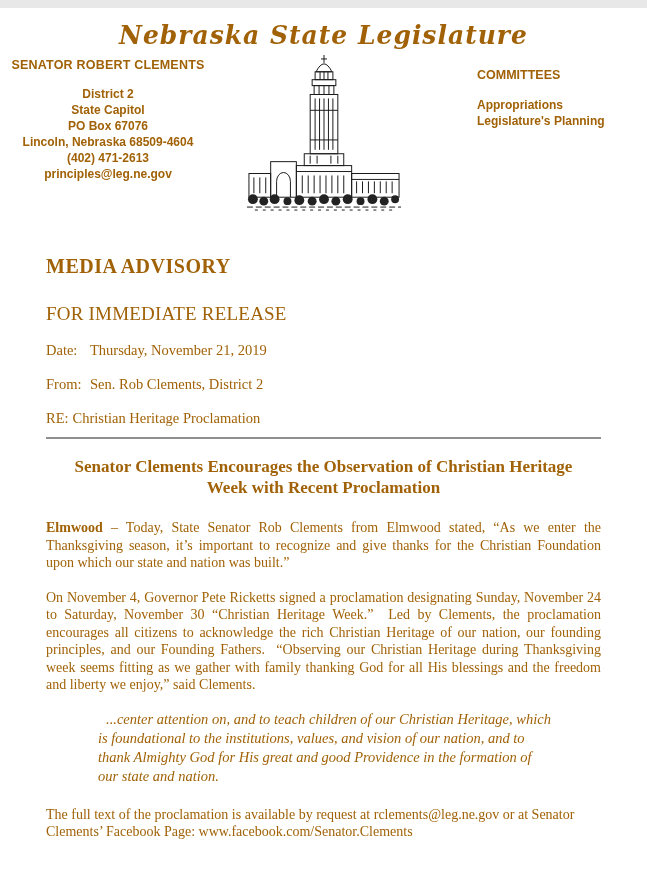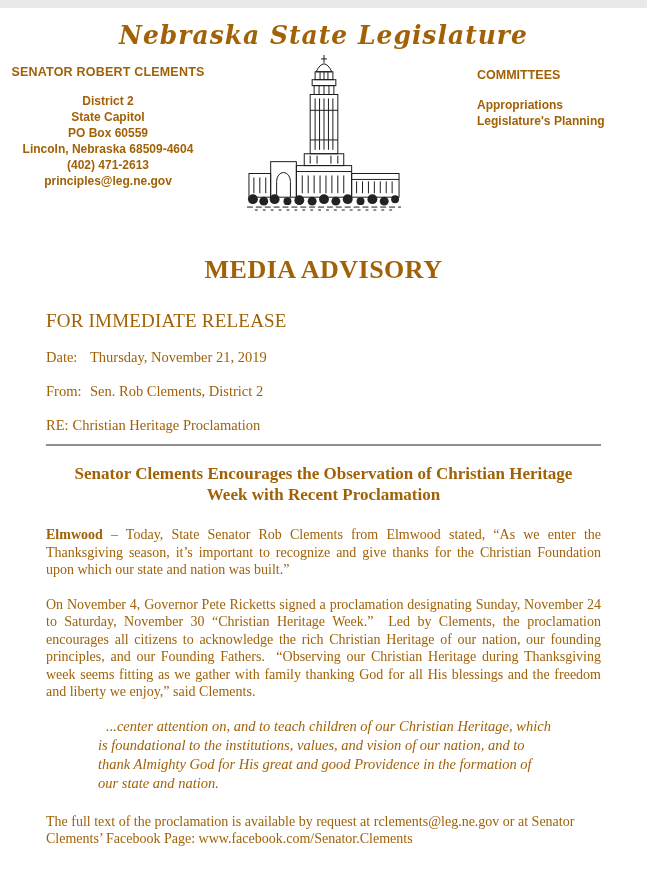--- a/index.html
+++ b/index.html
@@ -16,7 +16,7 @@
   }
   .letterhead { position:relative; height:172px; margin-top:4px; }
   .senator-block {
-    position:absolute; left:2px; top:11px; width:212px; text-align:center;
+    position:absolute; left:2px; top:4px; width:212px; text-align:center;
     font-family:"Liberation Sans", sans-serif; font-weight:700;
     font-size:12px; line-height:16px;
   }

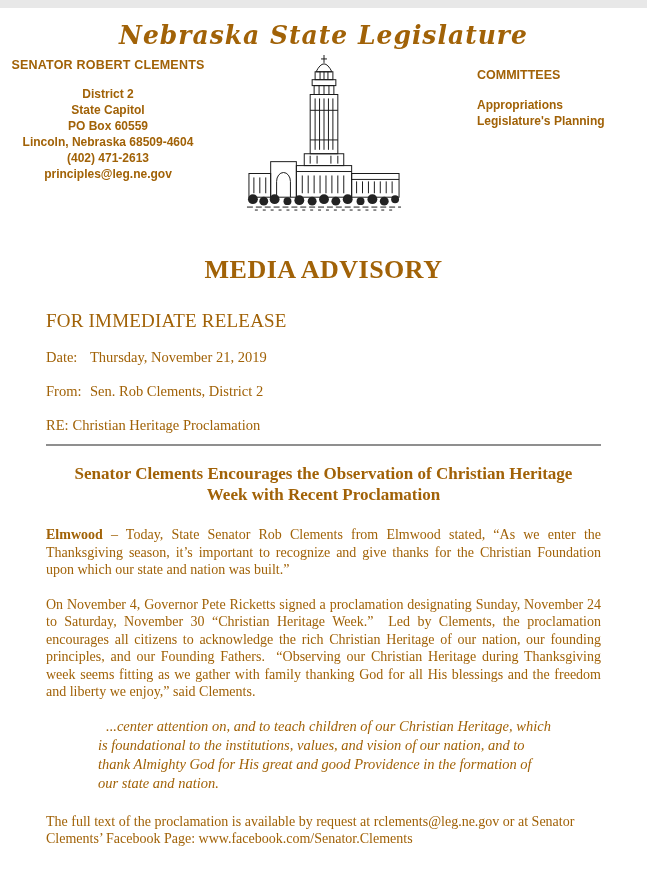--- a/index.html
+++ b/index.html
@@ -65,7 +65,7 @@
       <div class="senator-name">SENATOR ROBERT CLEMENTS</div>
       <div>District 2</div>
       <div>State Capitol</div>
-      <div>PO Box 60559</div>
+      <div>PO Box 67076</div>
       <div>Lincoln, Nebraska 68509-4604</div>
       <div>(402) 471-2613</div>
       <div>principles@leg.ne.gov</div>

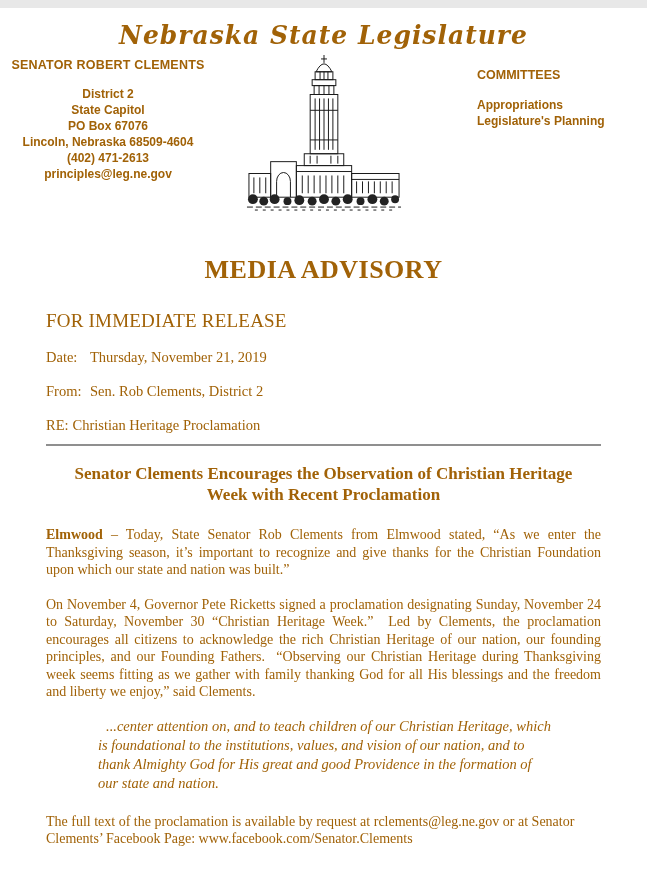--- a/index.html
+++ b/index.html
@@ -31,7 +31,7 @@
   
   .content { margin:0 46px; }
   .media-advisory {
-    text-align:center; font-weight:700; font-size:26px;
+    font-weight:700; font-size:20px;
     letter-spacing:0.5px; margin-top:30px;
   }
   .release-line { font-weight:400; font-size:19px; margin-top:25px; letter-spacing:0.2px; }

